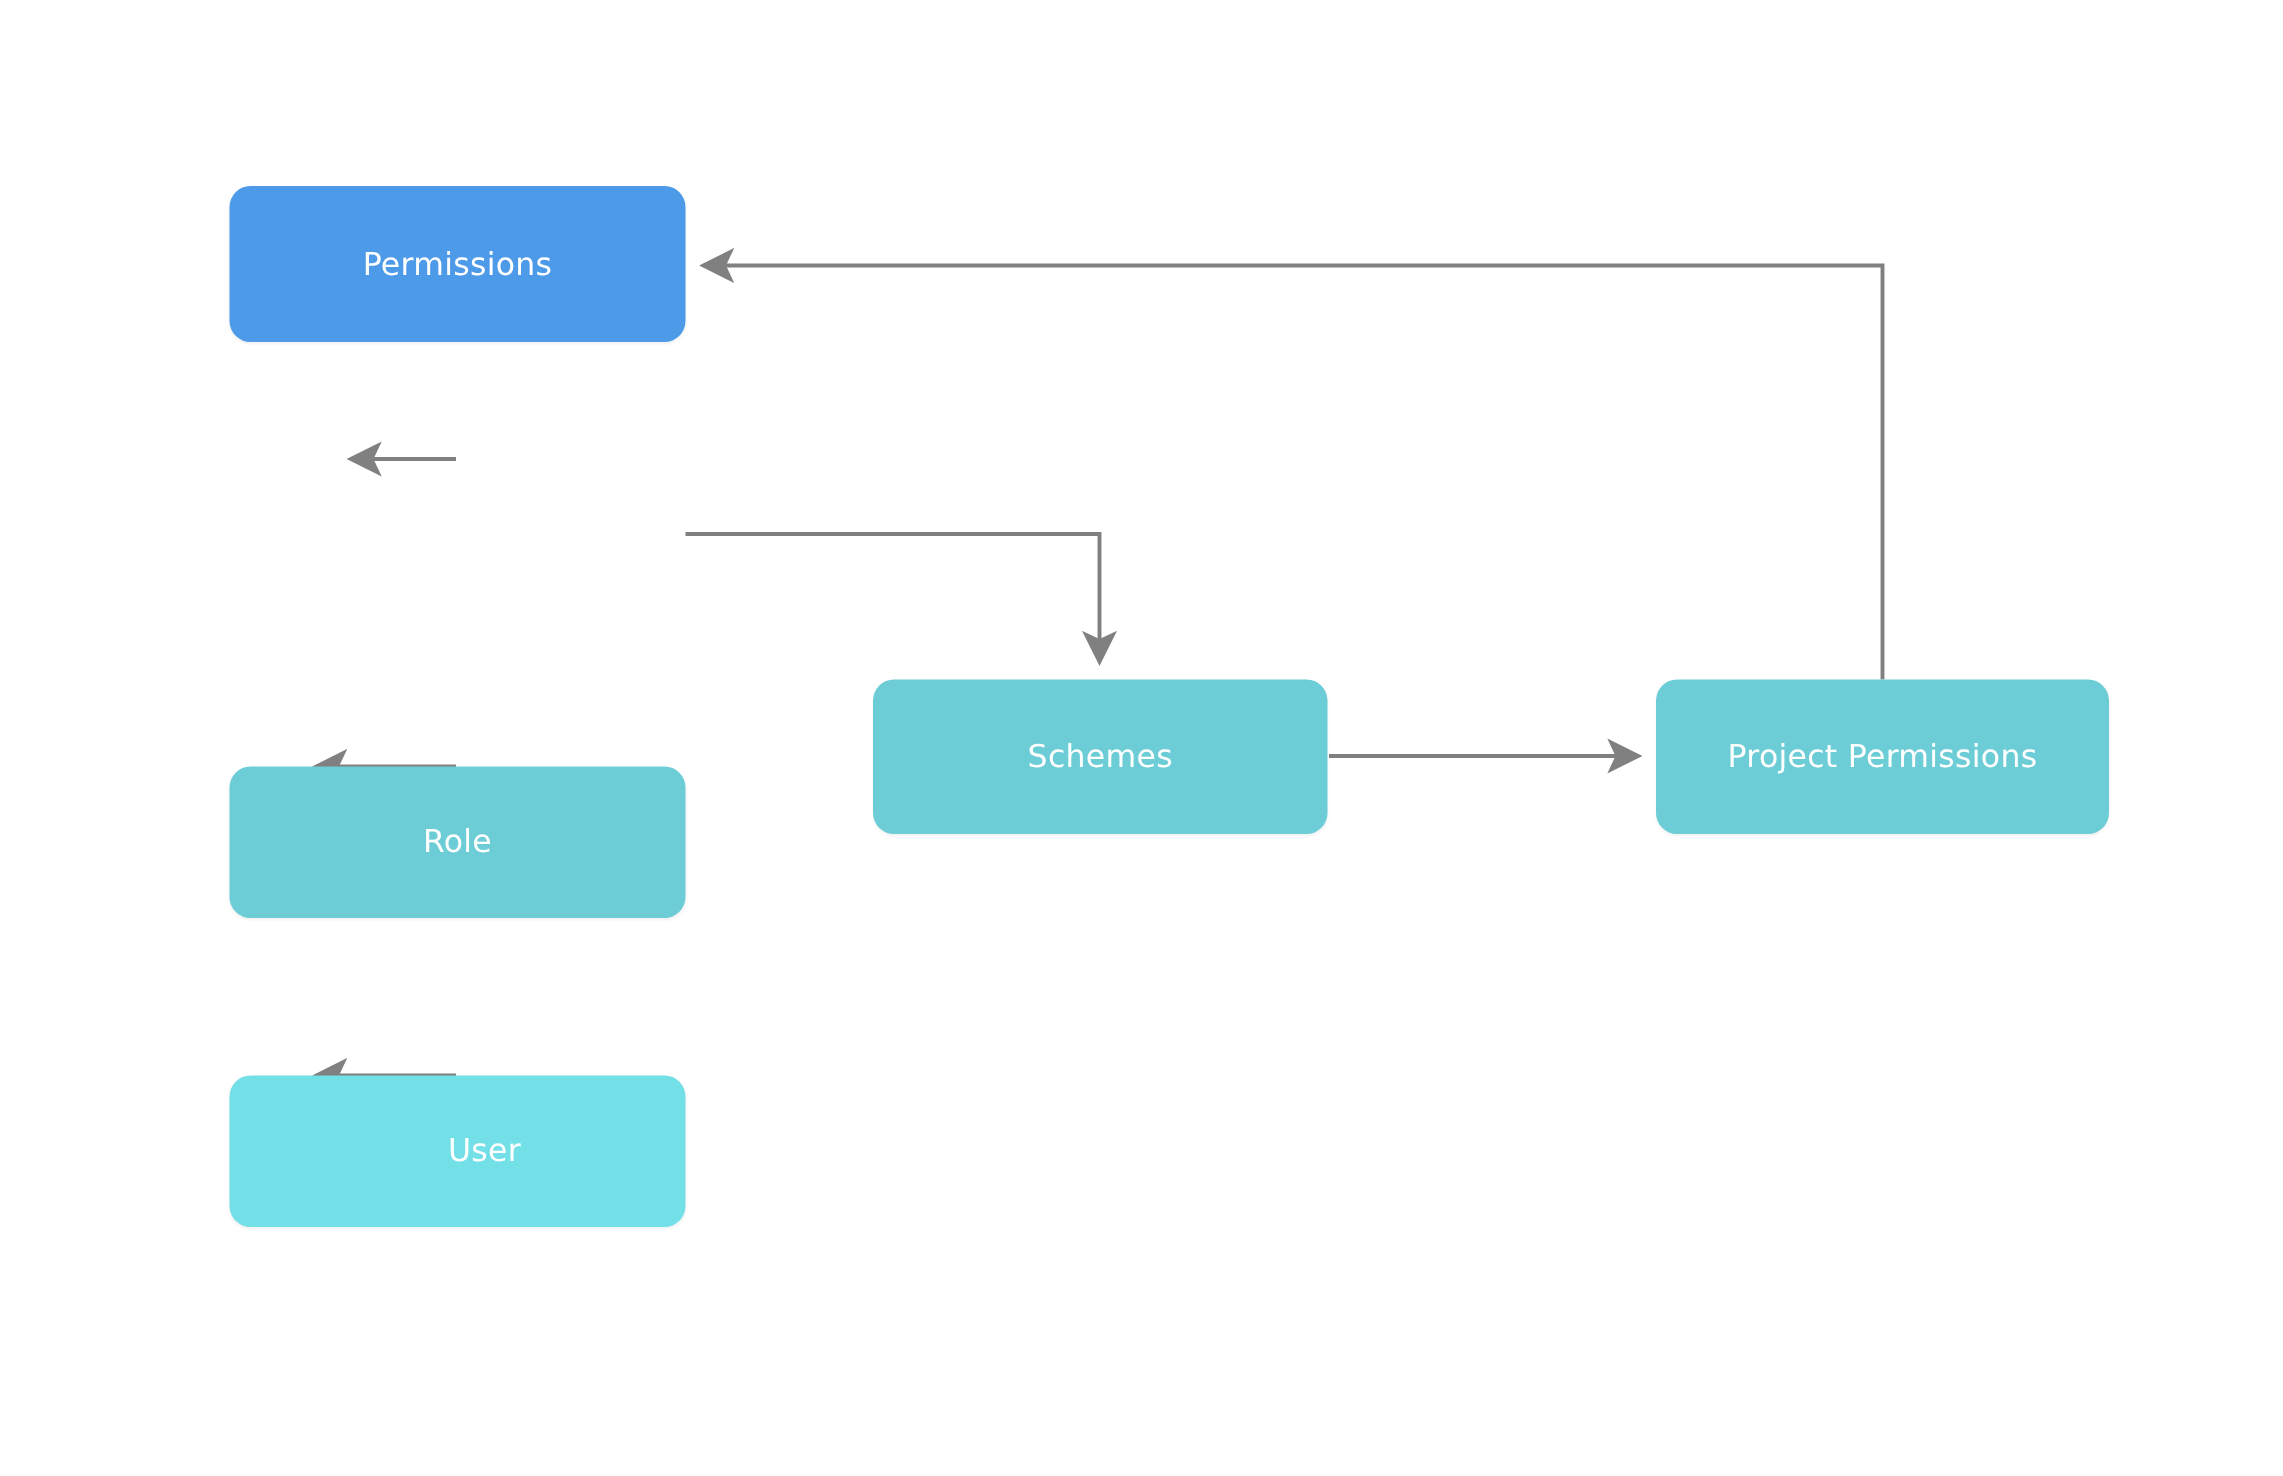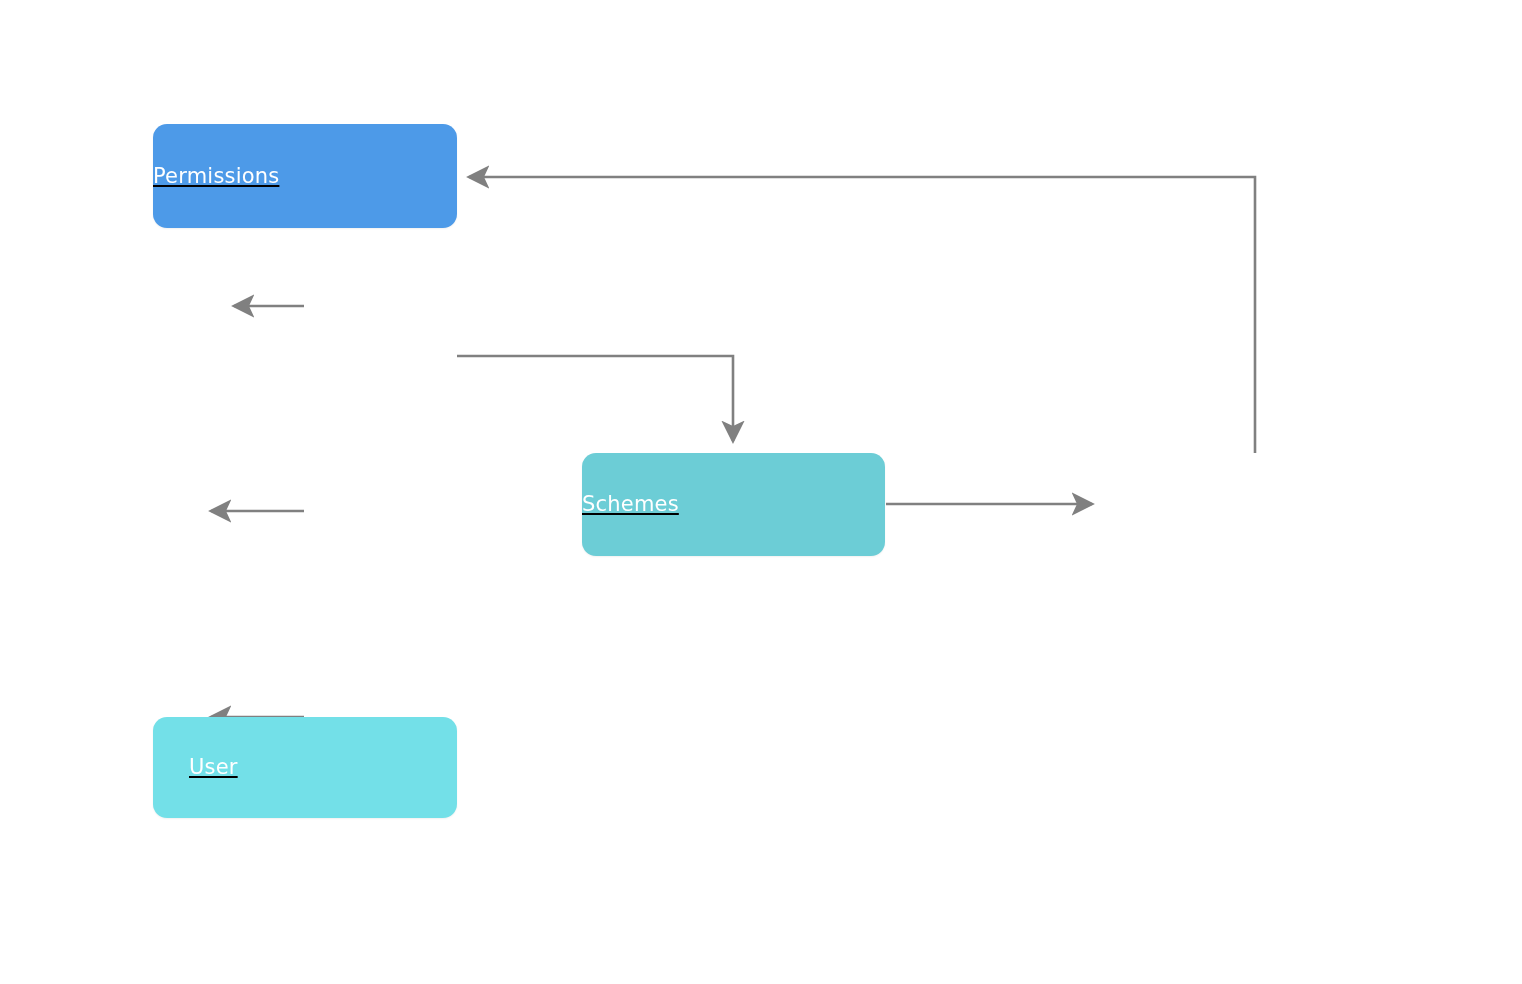--- a/index.html
+++ b/index.html
@@ -33,10 +33,10 @@
     position: absolute;
     display: flex;
     align-items: center;
+    justify-content: center;
     border-radius: 14px;
     box-sizing: border-box;
     box-shadow: 0 1px 2px rgba(0,0,0,0.06);
-    text-decoration: underline;
   }
   .node-label {
     color: #ffffff;

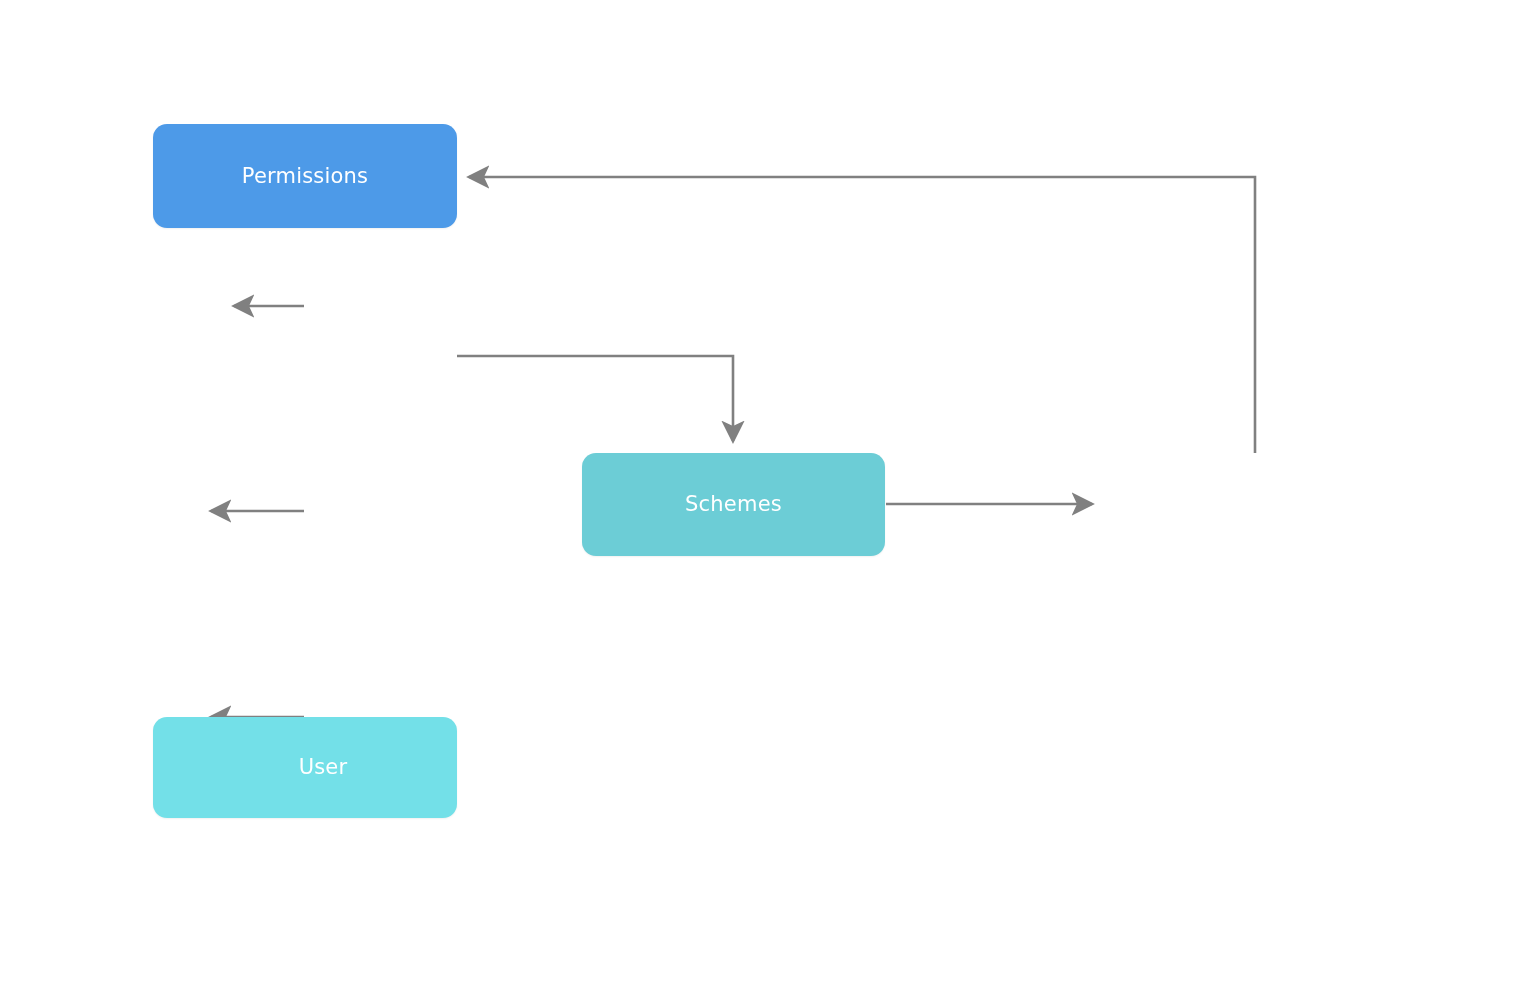--- a/index.html
+++ b/index.html
@@ -108,6 +108,9 @@
     <span class="node-label">Schemes</span>
   </div>
 
+  <div class="node" id="node-project-permissions" style="background:#6ccdd6">
+    <span class="node-label">Project Permissions</span>
+  </div>
 
 </div>
 

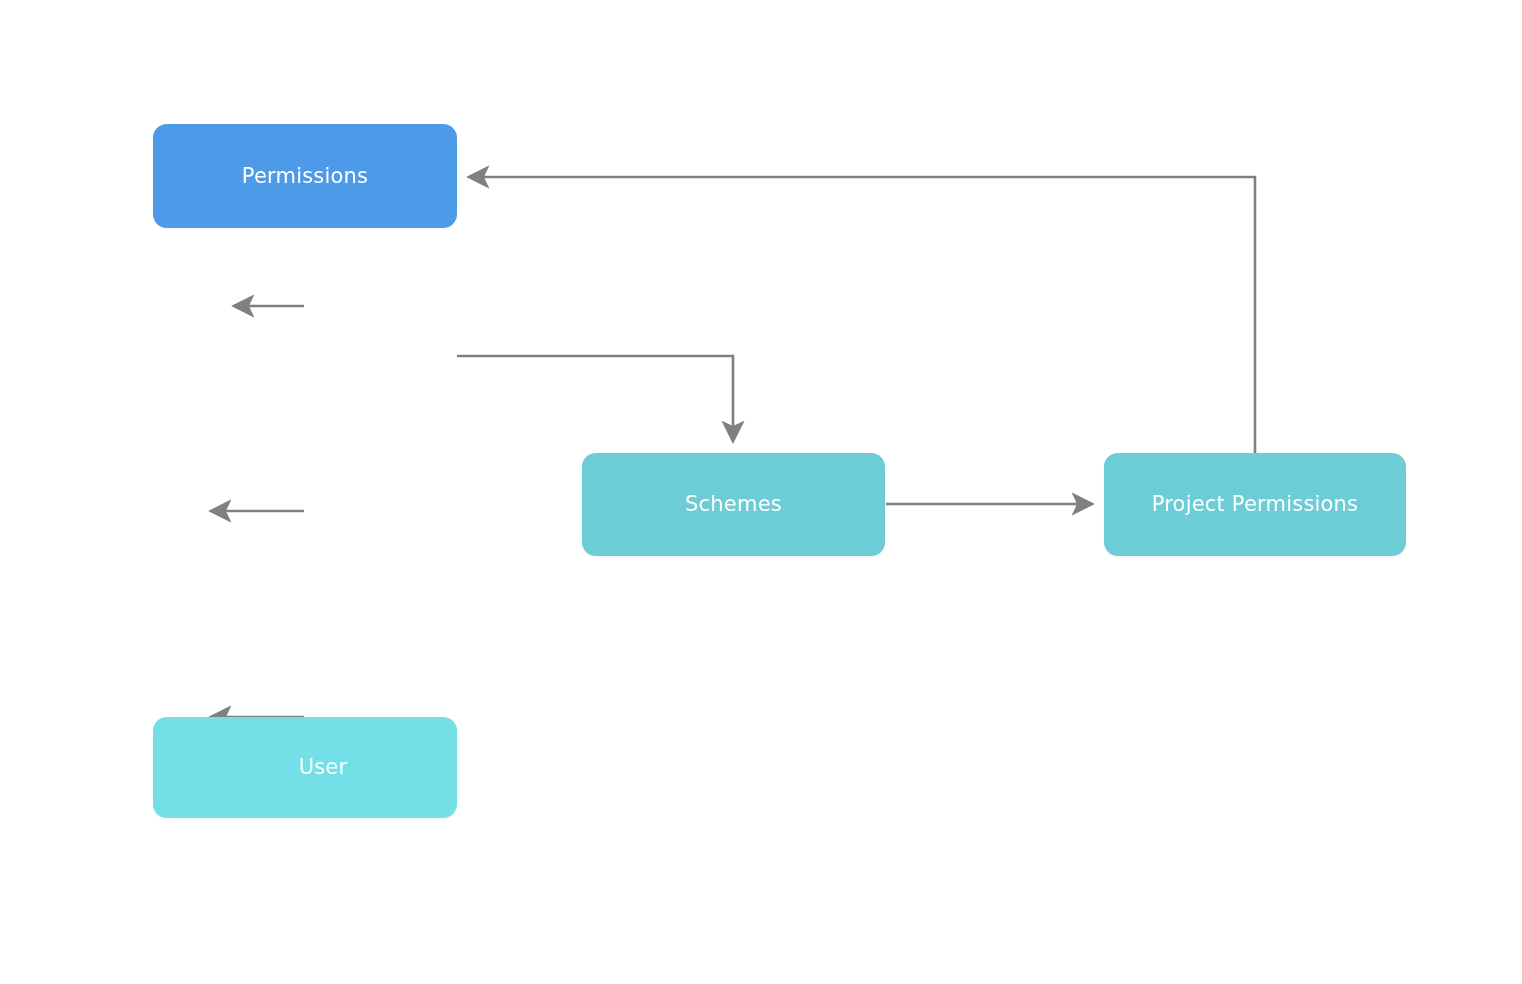--- a/index.html
+++ b/index.html
@@ -99,6 +99,9 @@
   </div>
 
 
+  <div class="node" id="node-role" style="background:#6ccdd6">
+    <span class="node-label">Role</span>
+  </div>
 
   <div class="node" id="node-user" style="background:#73e0e8">
     <span class="node-label">User</span>

